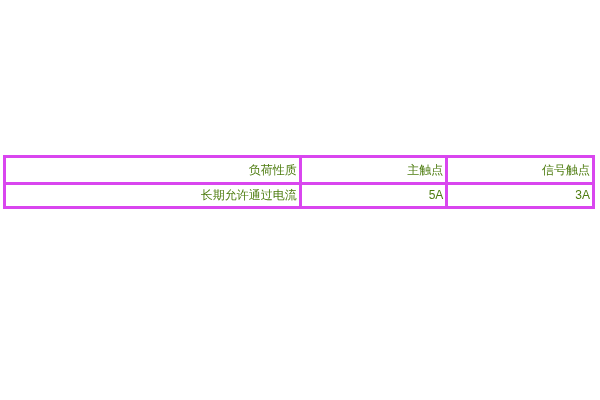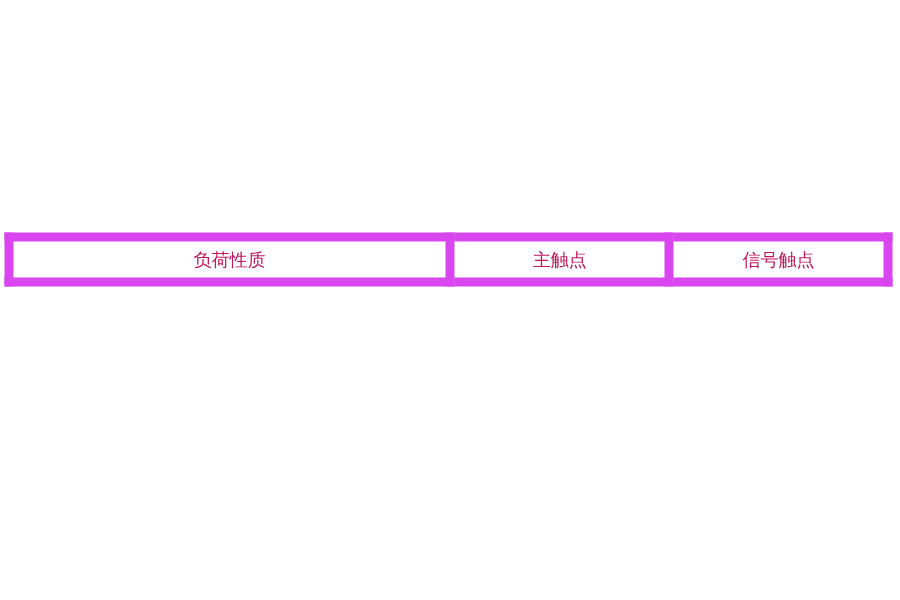--- a/index.html
+++ b/index.html
@@ -31,12 +31,12 @@
   table.spec-table col.c3 { width: 24.9%; }
   table.spec-table th,
   table.spec-table td {
-    border: 6px solid #d946ef;
-    text-align: center;
+    border: 3px solid #d946ef;
+    text-align: right;
     vertical-align: middle;
     font-size: 12px;
     font-weight: normal;
-    color: #be185d;
+    color: #4d7c0f;
     padding: 0 2px;
     height: 21px;
     line-height: 21px;

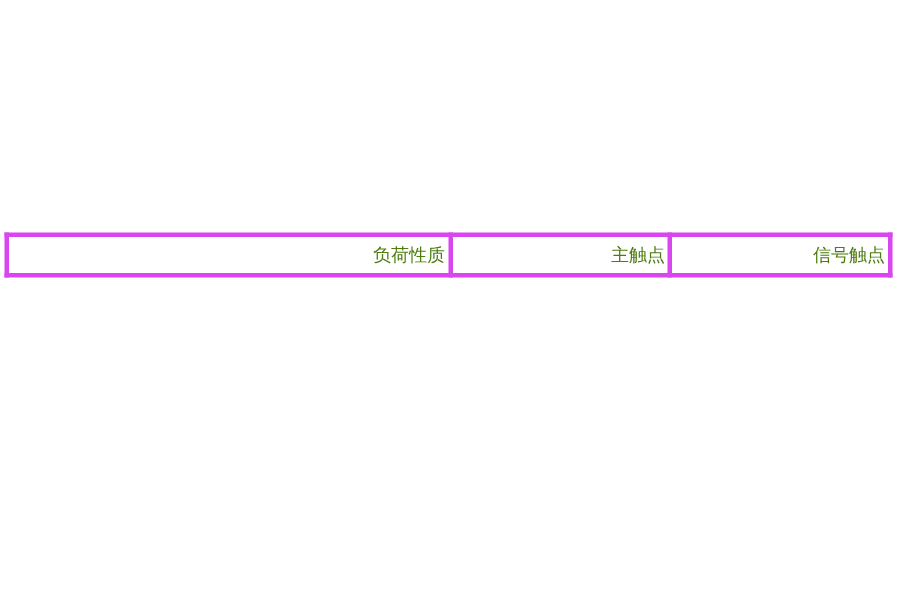--- a/index.html
+++ b/index.html
@@ -66,6 +66,11 @@
       </tr>
     </thead>
     <tbody>
+      <tr>
+        <td>长期允许通过电流</td>
+        <td>5A</td>
+        <td>3A</td>
+      </tr>
     </tbody>
   </table>
 </div>

